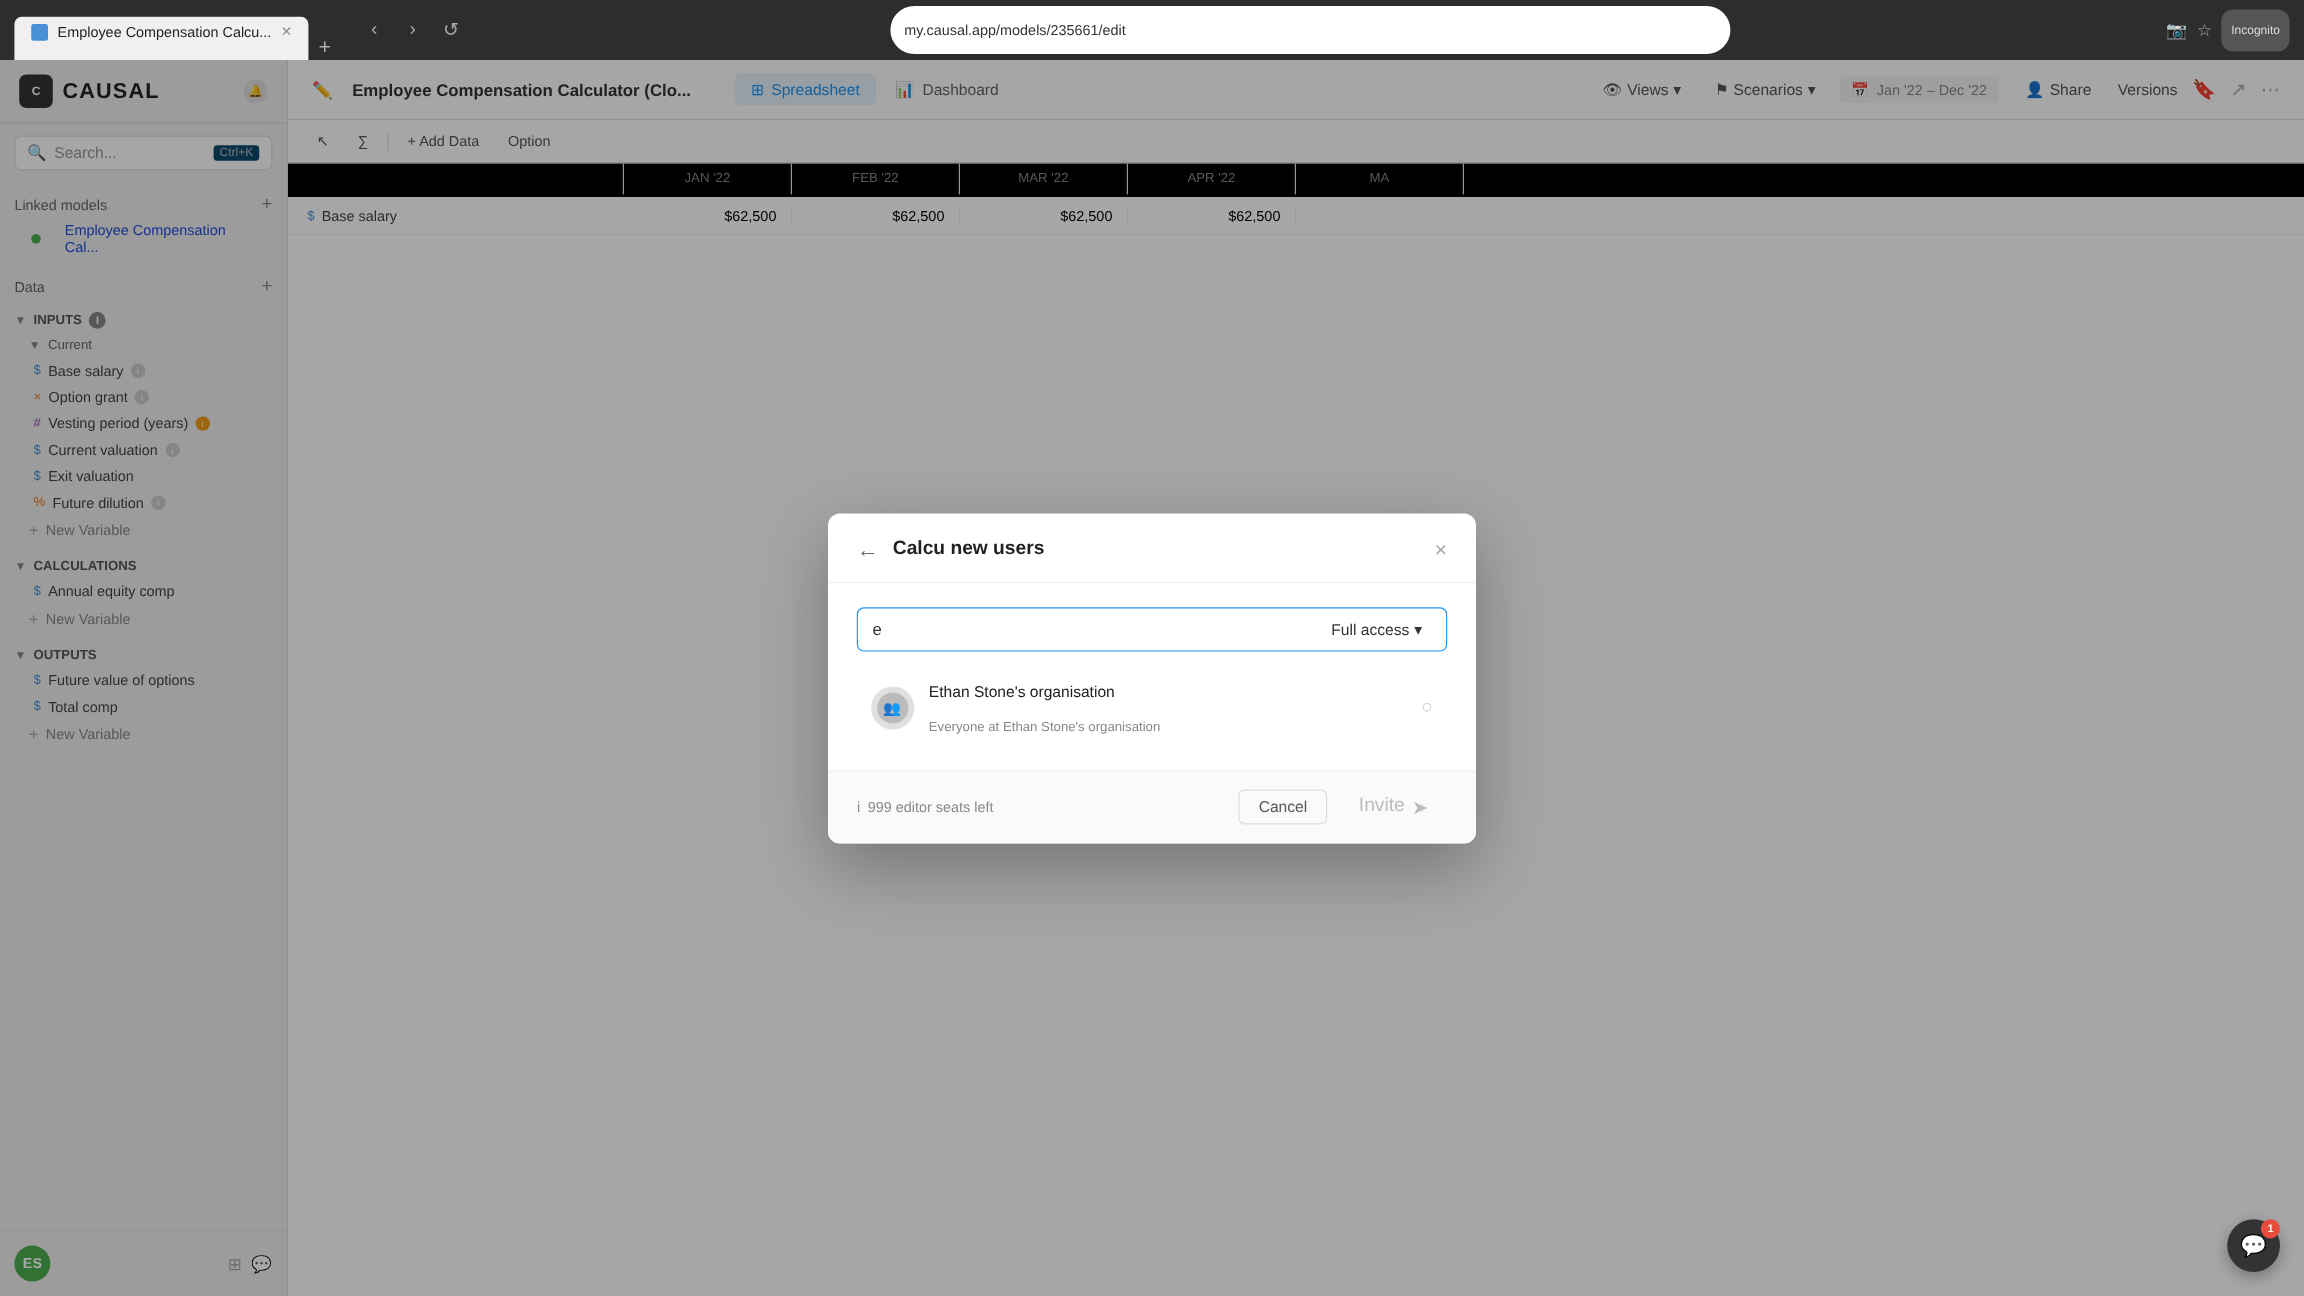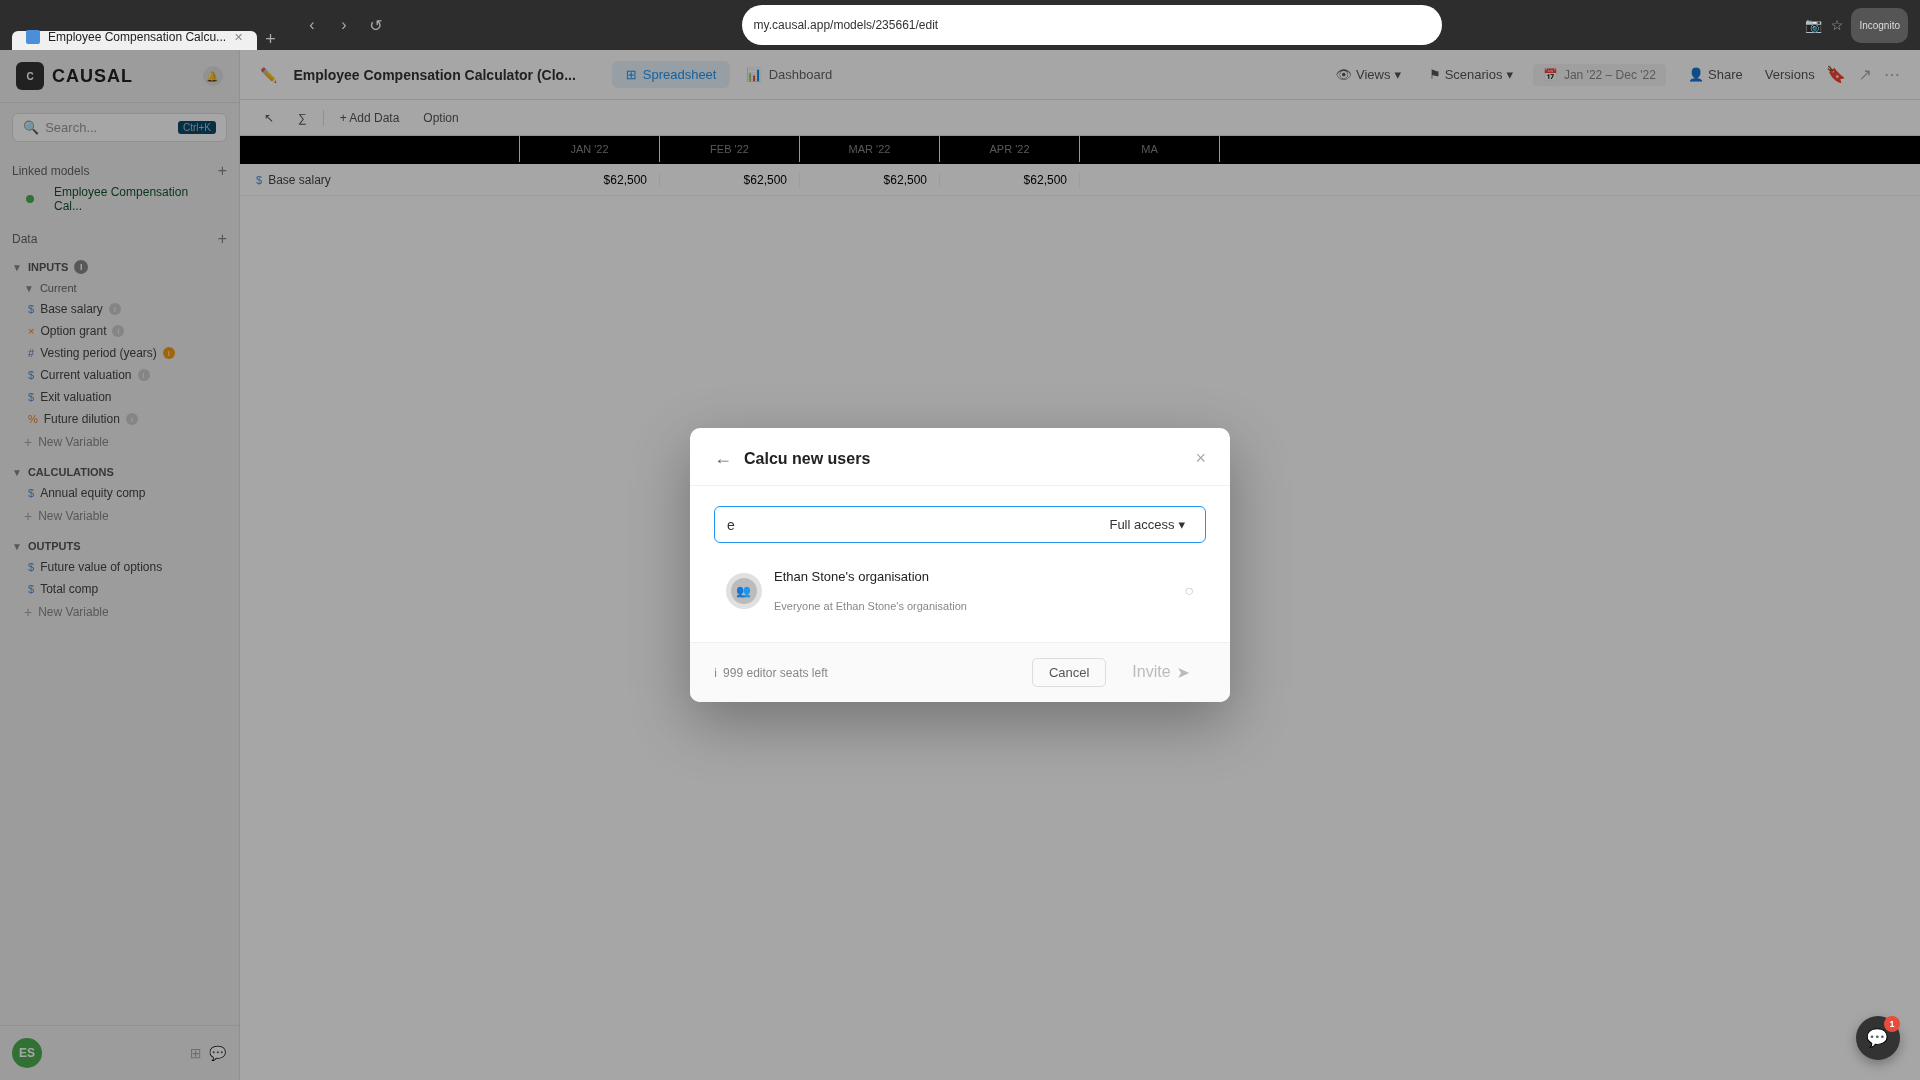--- a/index.html
+++ b/index.html
@@ -8,7 +8,7 @@
     
     .browser-chrome { background: #2d2d2d; height: 50px; display: flex; align-items: center; padding: 0 12px; gap: 8px; }
     .browser-tabs { display: flex; align-items: flex-end; height: 100%; gap: 2px; }
-    .browser-tab { background: #3c3c3c; color: #ccc; font-size: 12px; padding: 6px 14px; border-radius: 6px 6px 0 0; display: flex; align-items: flex-end; gap: 8px; height: 19px; }
+    .browser-tab { background: #3c3c3c; color: #ccc; font-size: 12px; padding: 6px 14px; border-radius: 6px 6px 0 0; display: flex; align-items: flex-start; gap: 8px; height: 36px; }
     .browser-tab.active { background: #f0f0f0; color: #222; }
     .tab-favicon { width: 14px; height: 14px; background: #4a90d9; border-radius: 2px; flex-shrink: 0; }
     .tab-close { font-size: 11px; color: #888; cursor: pointer; }

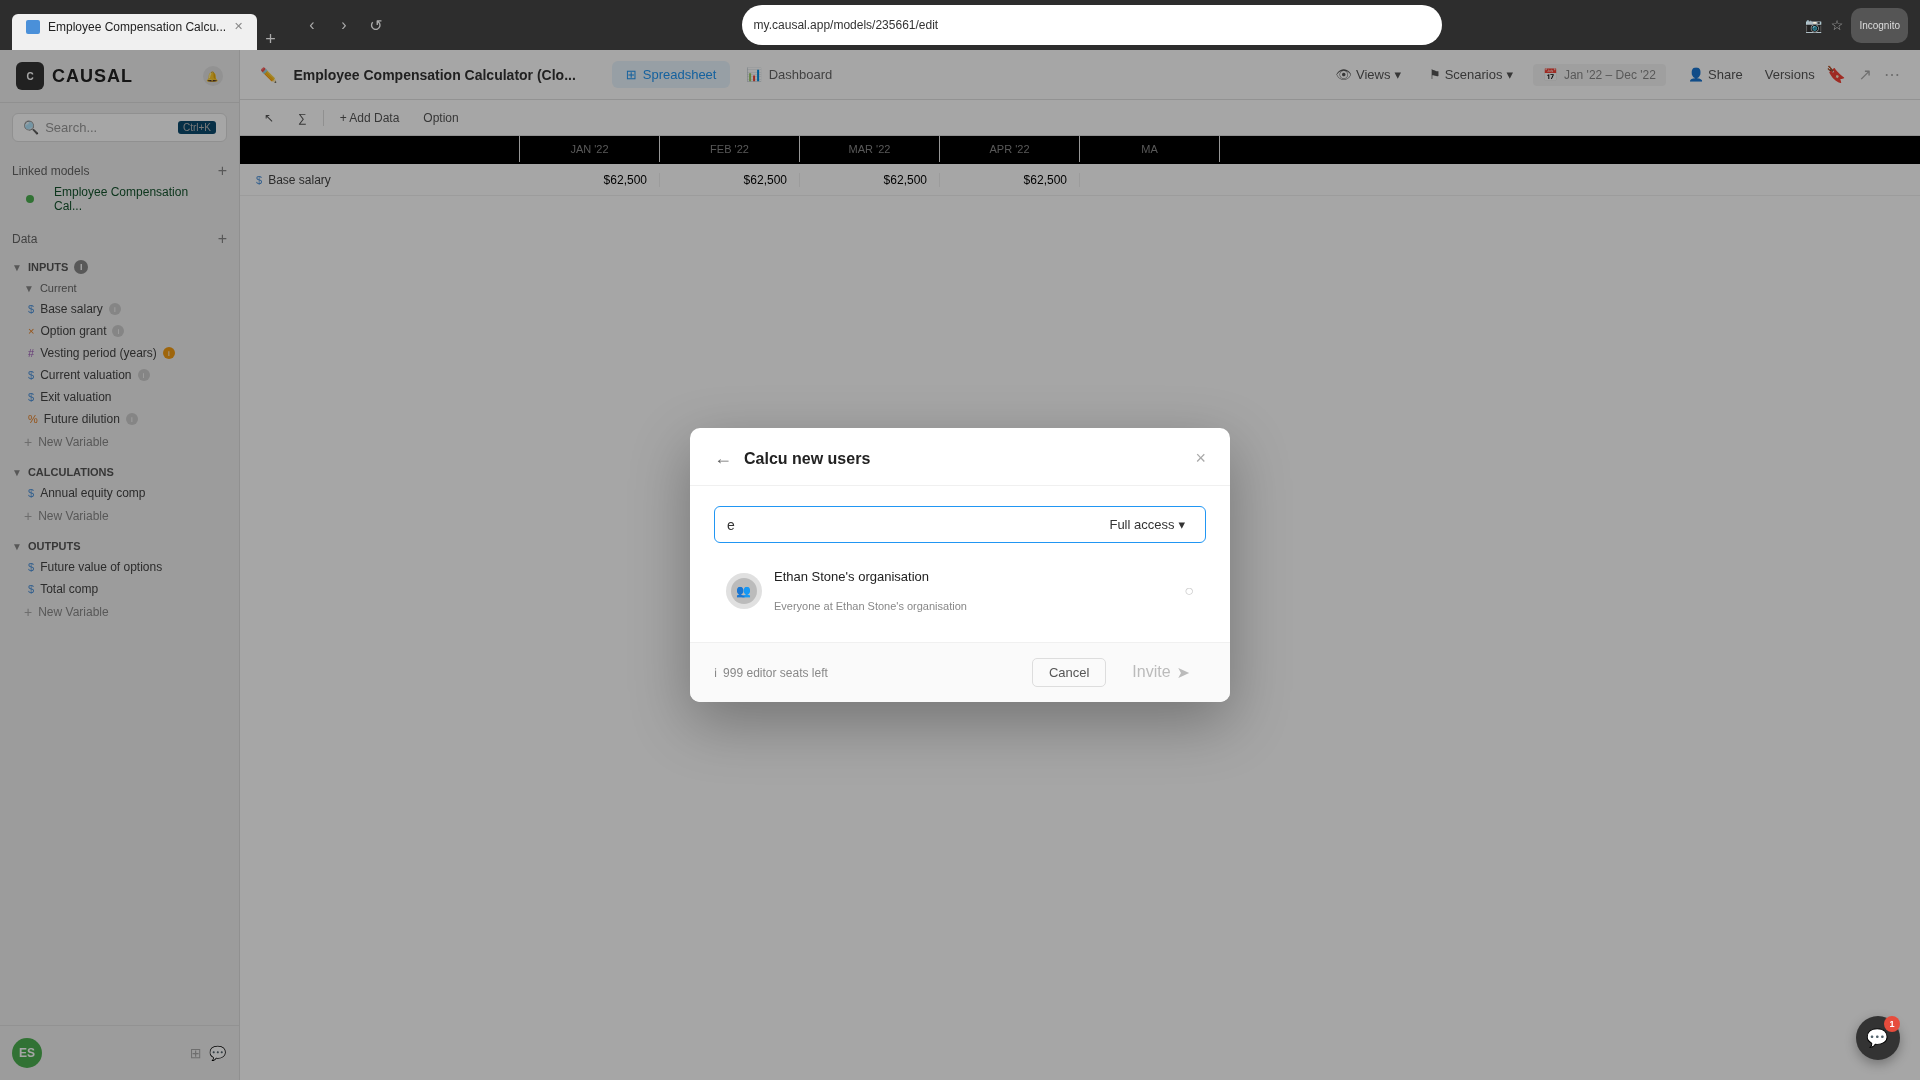--- a/index.html
+++ b/index.html
@@ -38,7 +38,7 @@
     .sidebar-link-models { padding: 10px 12px 4px; }
     .linked-header { font-size: 12px; color: #666; font-weight: 500; display: flex; align-items: center; gap: 4px; }
     .linked-header .add-btn { margin-left: auto; font-size: 16px; color: #888; cursor: pointer; }
-    .linked-item { padding: 5px 12px 5px 14px; display: flex; align-items: center; gap: 20px; font-size: 12px; color: #14532d; cursor: pointer; justify-content: center; }
+    .linked-item { padding: 5px 12px 5px 14px; display: flex; align-items: center; gap: 20px; font-size: 12px; color: #1d4ed8; cursor: pointer; justify-content: center; }
     .linked-item .dot { width: 8px; height: 8px; background: #4CAF50; border-radius: 50%; flex-shrink: 0; }
 
     .data-header { font-size: 12px; color: #666; font-weight: 500; display: flex; align-items: center; gap: 4px; padding: 8px 12px 4px; }

